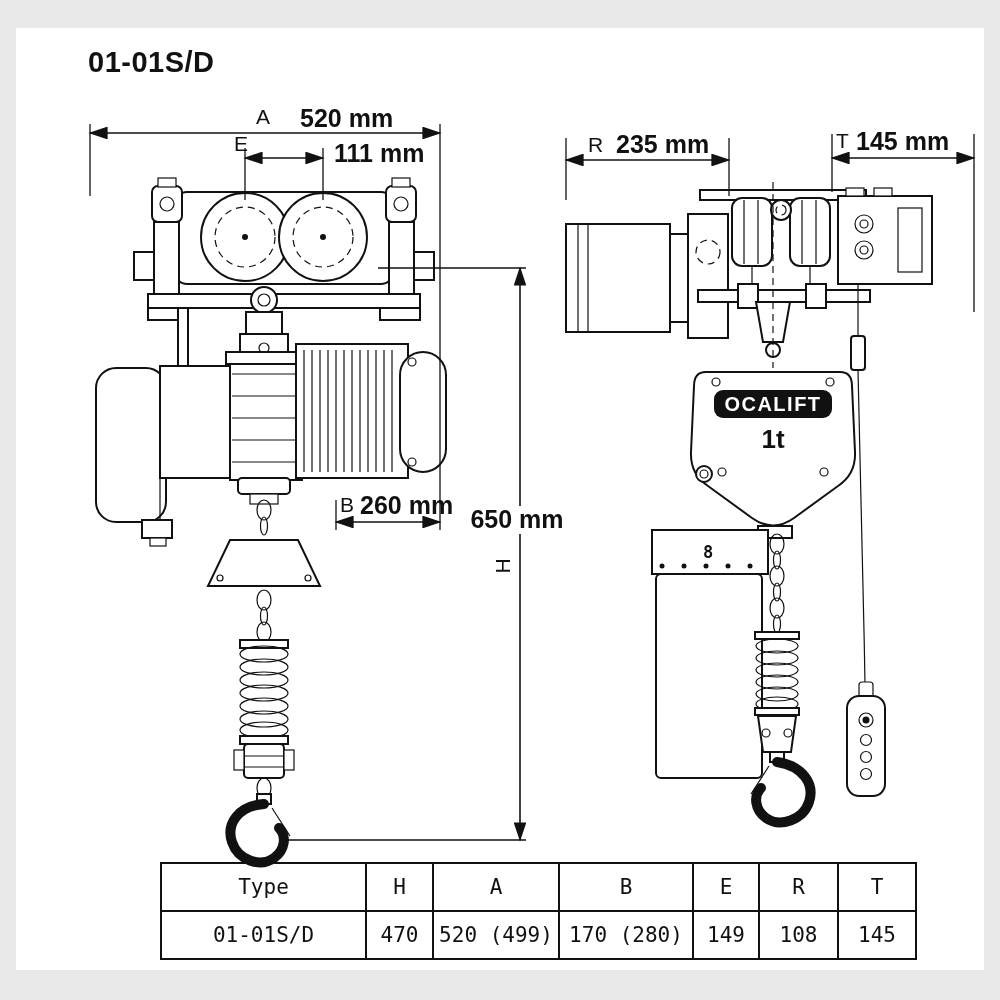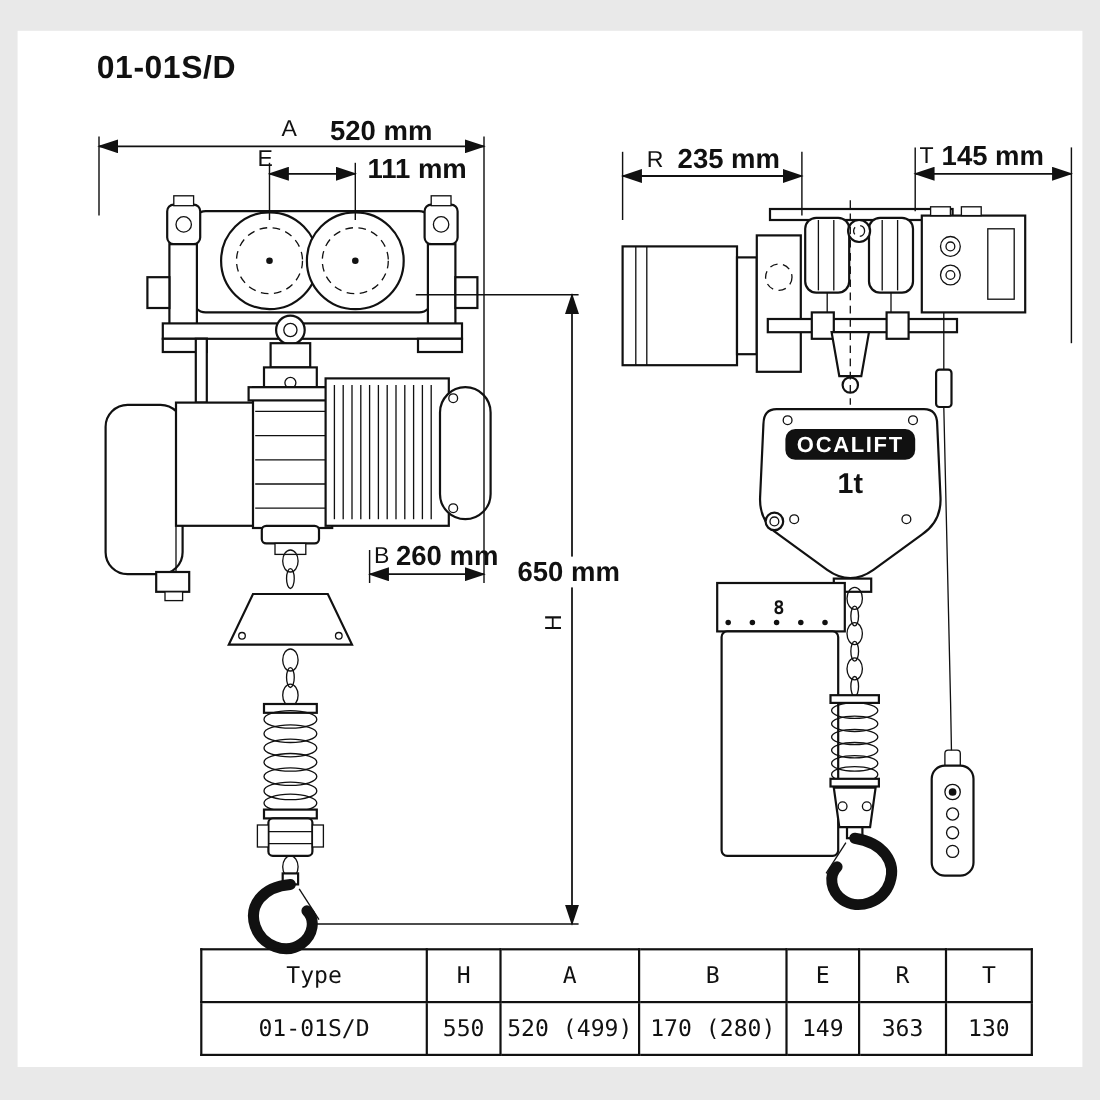--- a/index.html
+++ b/index.html
@@ -22,7 +22,7 @@
   text.cap{font:700 26px "Liberation Sans",sans-serif;fill:#111;}
   text.mark{font:700 17px "DejaVu Sans Mono",monospace;fill:#111;}
 
-  .spec-table{position:absolute;left:182px;top:862px;}
+  .spec-table{position:absolute;left:160px;top:862px;}
   .spec-table table{border-collapse:collapse;table-layout:fixed;border:2px solid #111;}
   .spec-table td{border:2px solid #111;text-align:center;vertical-align:middle;
                  font:400 21px "DejaVu Sans Mono",monospace;color:#111;height:46px;padding:0 4px;}

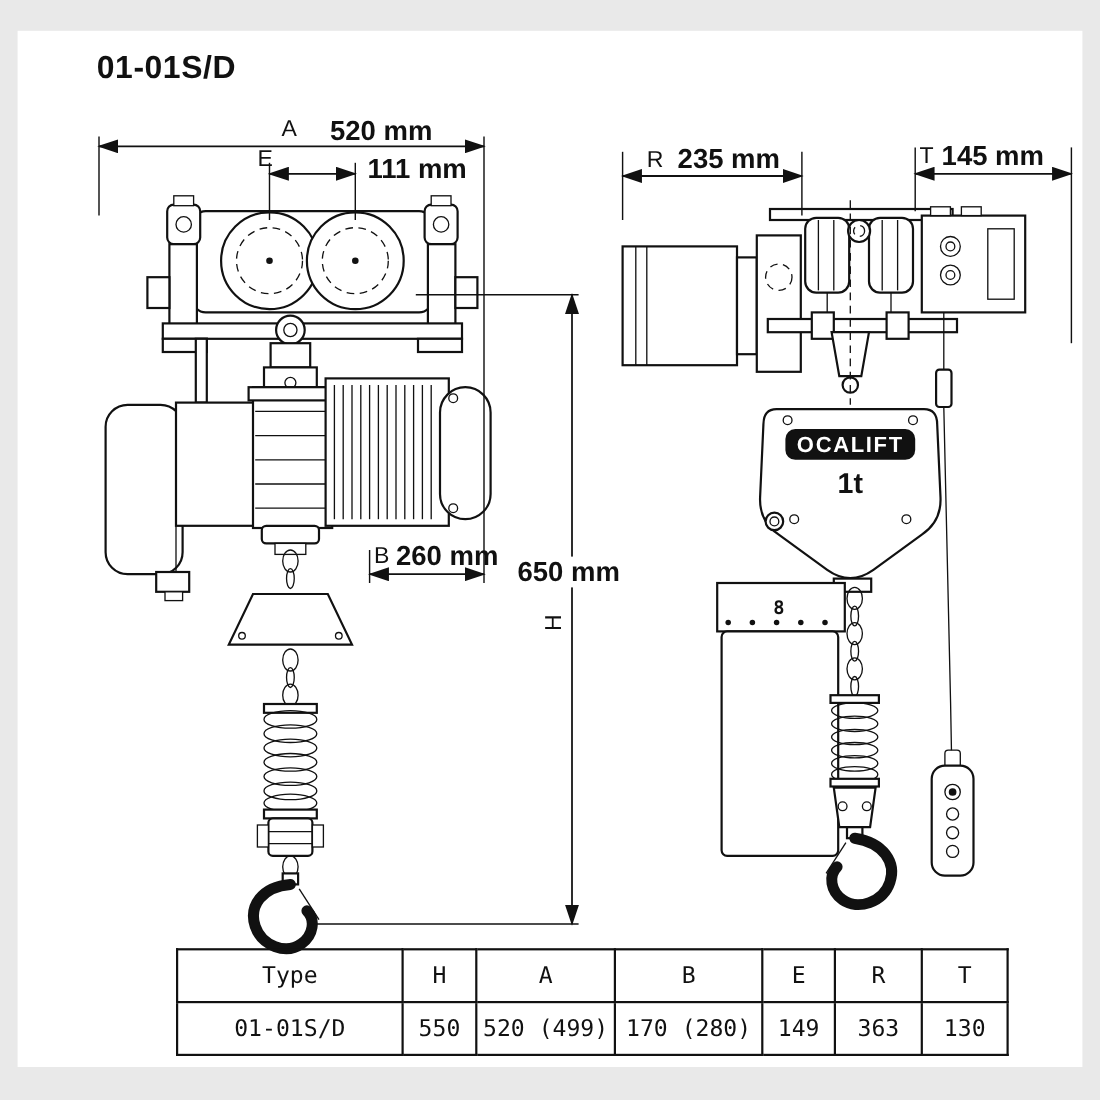--- a/index.html
+++ b/index.html
@@ -312,7 +312,7 @@
     </tr>
     <tr>
       <td>01-01S/D</td>
-      <td>550</td>
+      <td>470</td>
       <td>520 (499)</td>
       <td>170 (280)</td>
       <td>149</td>

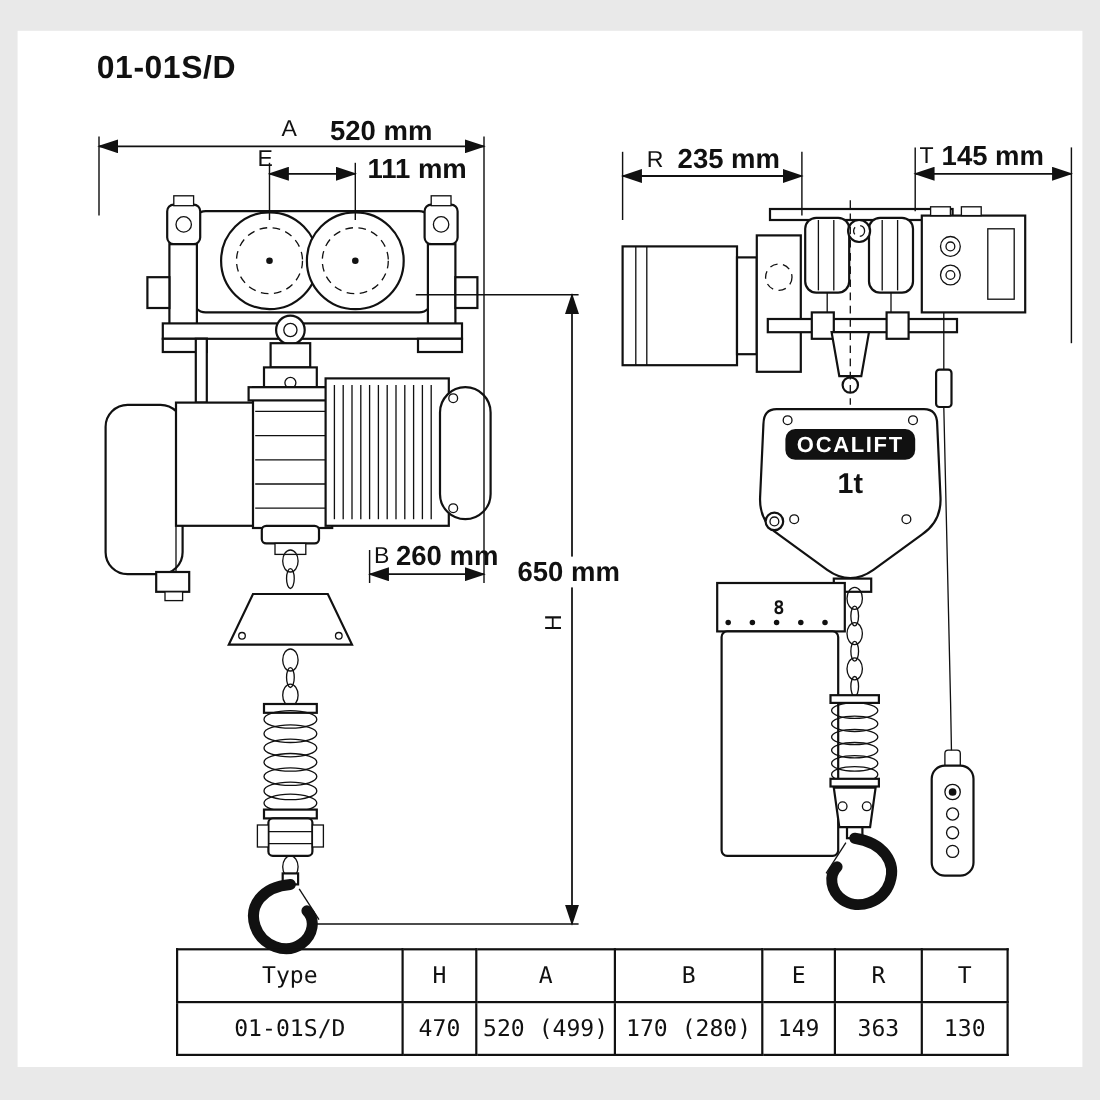--- a/index.html
+++ b/index.html
@@ -316,7 +316,7 @@
       <td>520 (499)</td>
       <td>170 (280)</td>
       <td>149</td>
-      <td>363</td>
+      <td>108</td>
       <td>130</td>
     </tr>
   </tbody>

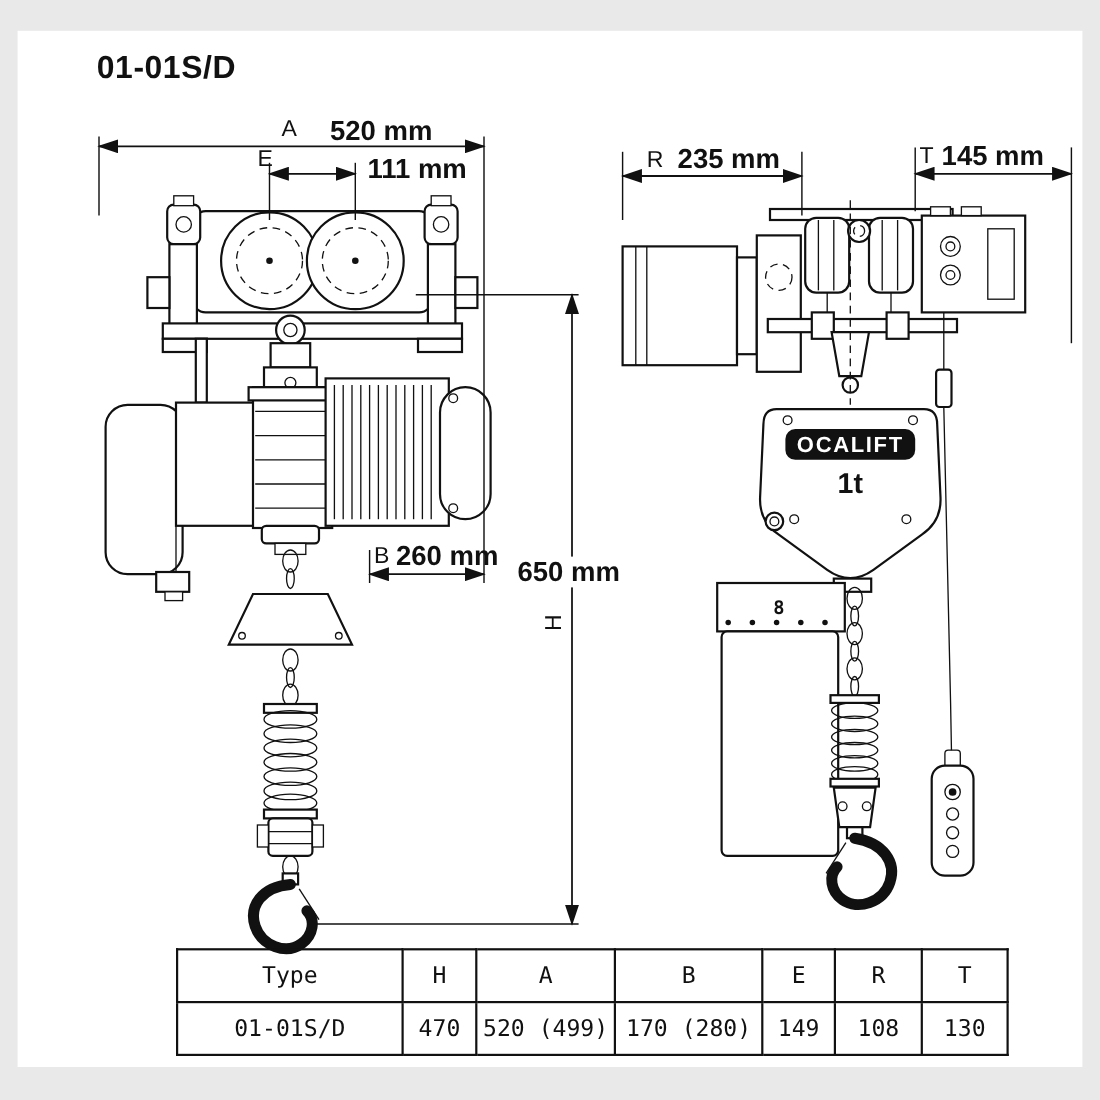--- a/index.html
+++ b/index.html
@@ -317,7 +317,7 @@
       <td>170 (280)</td>
       <td>149</td>
       <td>108</td>
-      <td>130</td>
+      <td>145</td>
     </tr>
   </tbody>
     </table>

